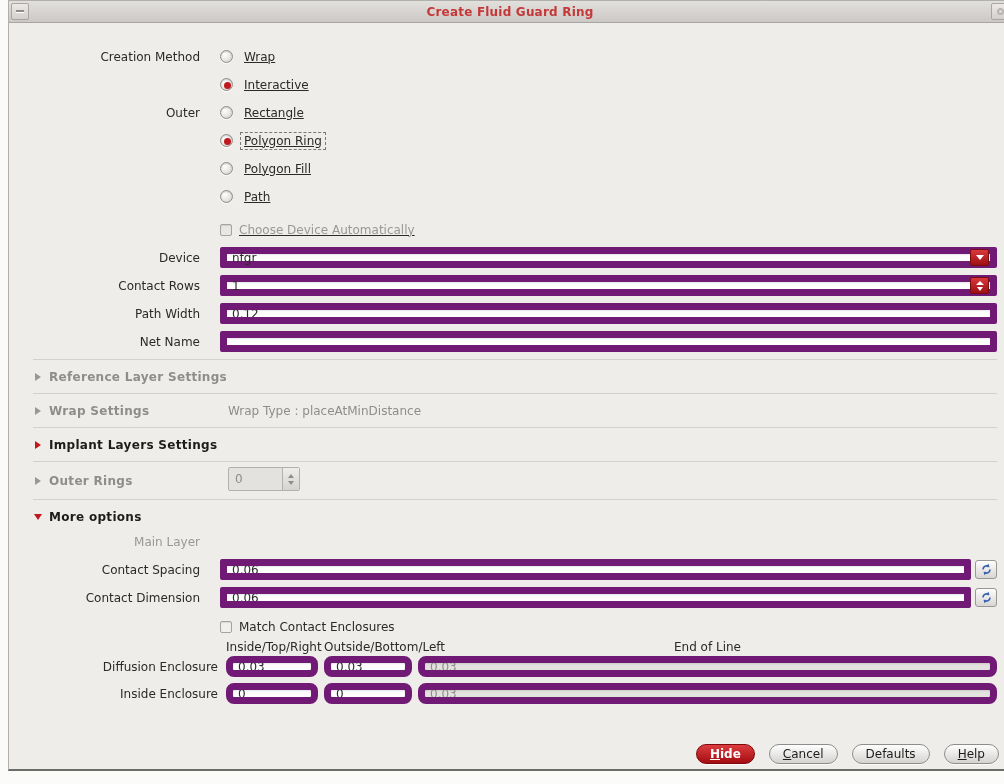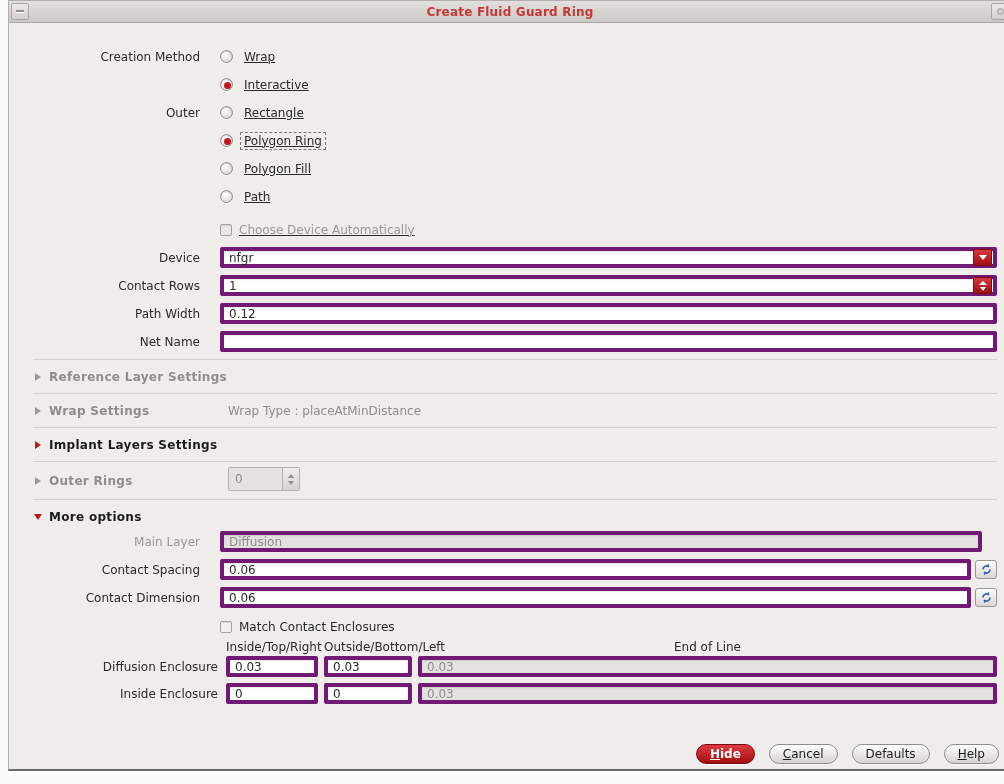--- a/index.html
+++ b/index.html
@@ -38,7 +38,7 @@
   .check-row .label-disabled { color:#9a9895; }
 
   
-  .field, .fieldbox { height:21px; background:#fff; border:4px solid #701a75; border-radius:2px;
+  .field, .fieldbox { height:21px; background:#fff; border:7px solid #701a75; border-radius:2px;
         font-family:"DejaVu Sans", sans-serif; font-size:12px; color:#2a2a28;
         padding:0 5px; box-shadow:inset 0 1px 2px rgba(0,0,0,0.10); }
   input.field { outline:none; }

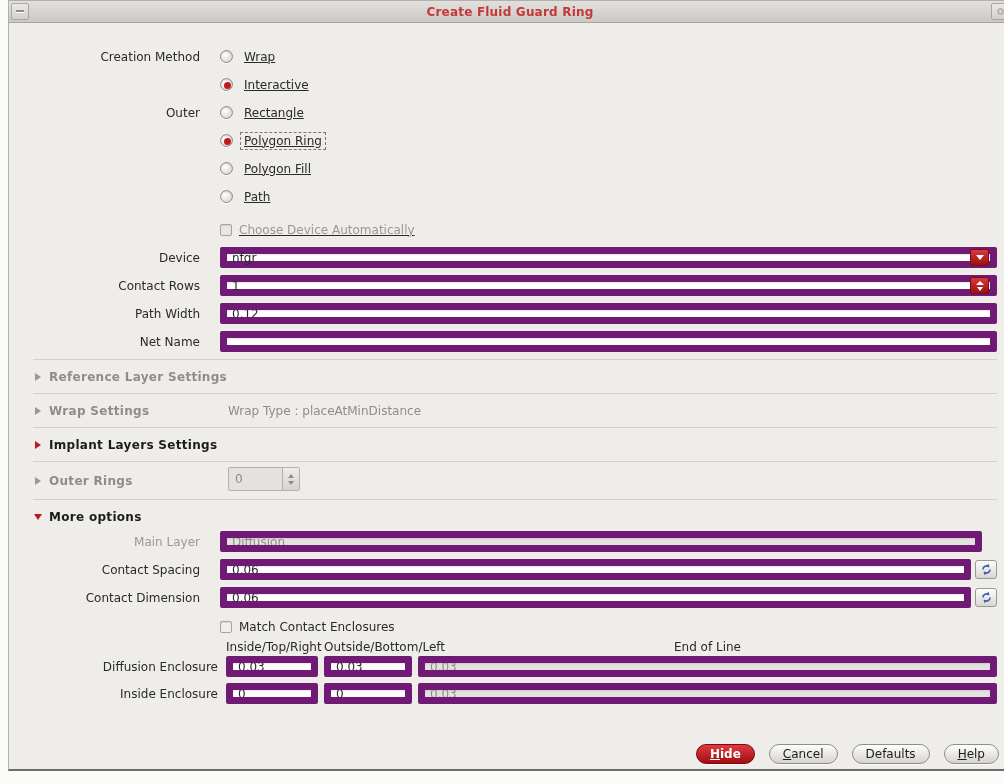--- a/index.html
+++ b/index.html
@@ -234,7 +234,6 @@
 
       <div class="row">
         <div class="row-label disabled">Main Layer</div>
-        <input class="field grow" style="margin-right: 29px;" disabled="" value="Diffusion">
       </div>
 
       <div class="row">

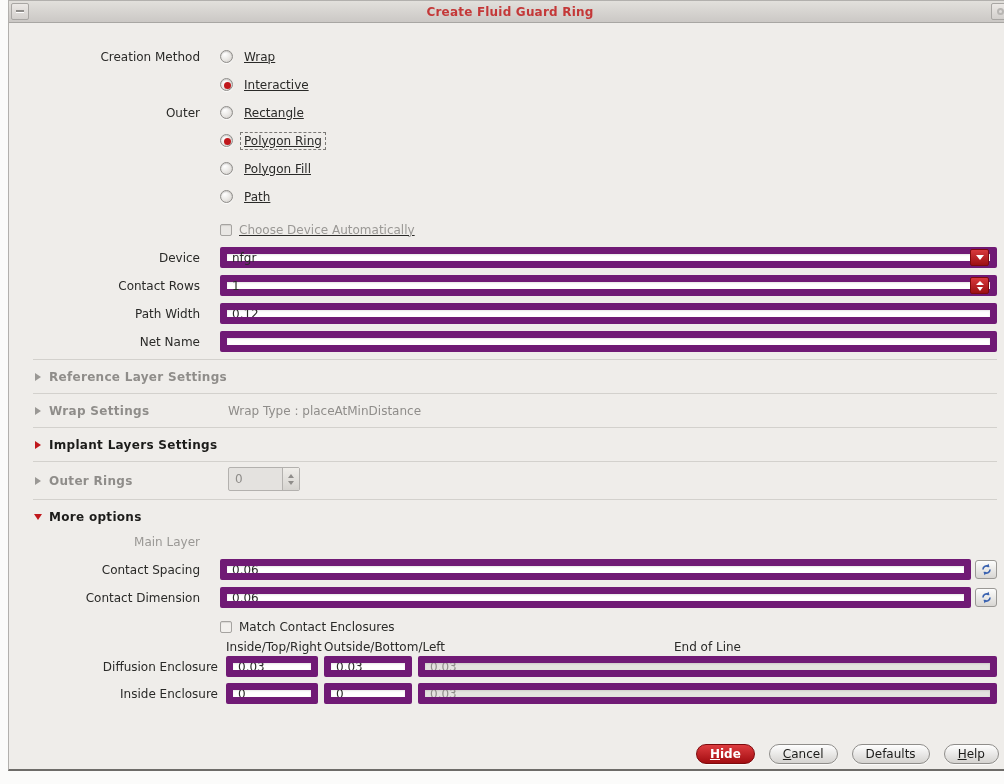--- a/index.html
+++ b/index.html
@@ -85,7 +85,7 @@
         align-items:center; margin-bottom:6px; }
   .enc-grid .hdr { text-align:center; color:#2a2a28; }
   .enc-grid .lab { text-align:right; padding-right:2px; }
-  .enc-grid input.field { width:100%; }
+  .enc-grid input.field { width:100%;border-radius:8px; }
 
   
   .footer { position:absolute; right:12px; bottom:5px; display:flex; gap:14px; align-items:center; }

